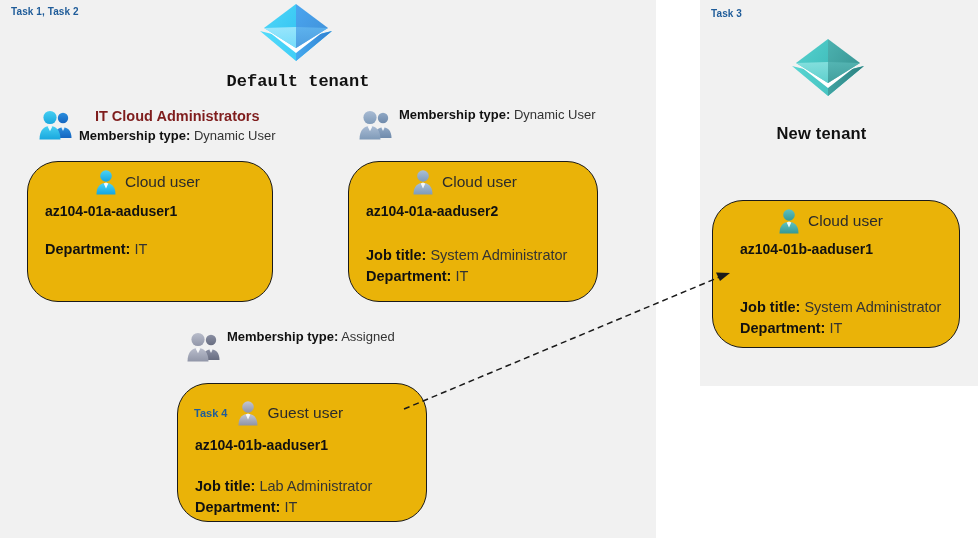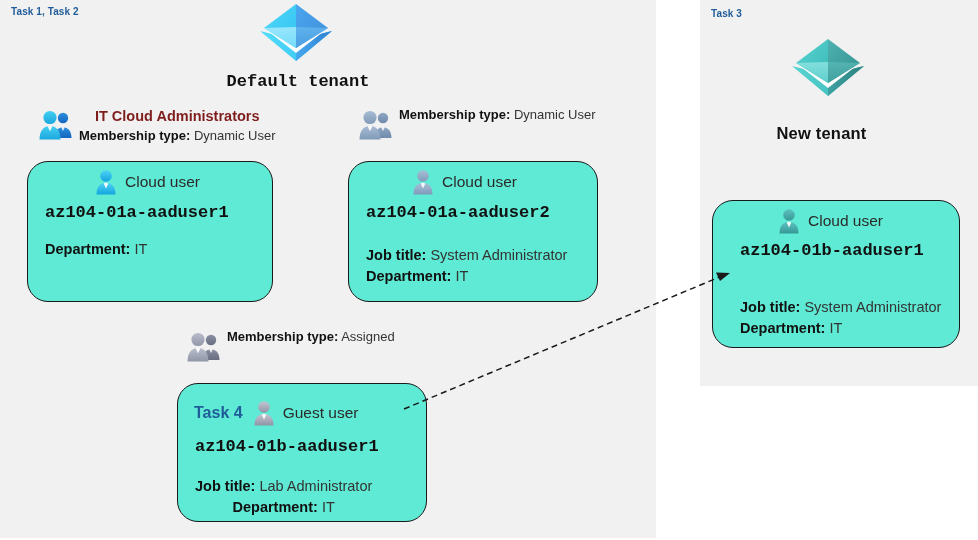--- a/index.html
+++ b/index.html
@@ -38,8 +38,8 @@
 
   
   .card{
-    position:absolute;background:#5eead4;border:1.4px solid #1a1a1a;
-    border-radius:21px;box-sizing:border-box;
+    position:absolute;background:#eab308;border:1.4px solid #1a1a1a;
+    border-radius:31px;box-sizing:border-box;
   }
   .card-head{
     position:absolute;display:flex;align-items:center;gap:7px;white-space:nowrap;

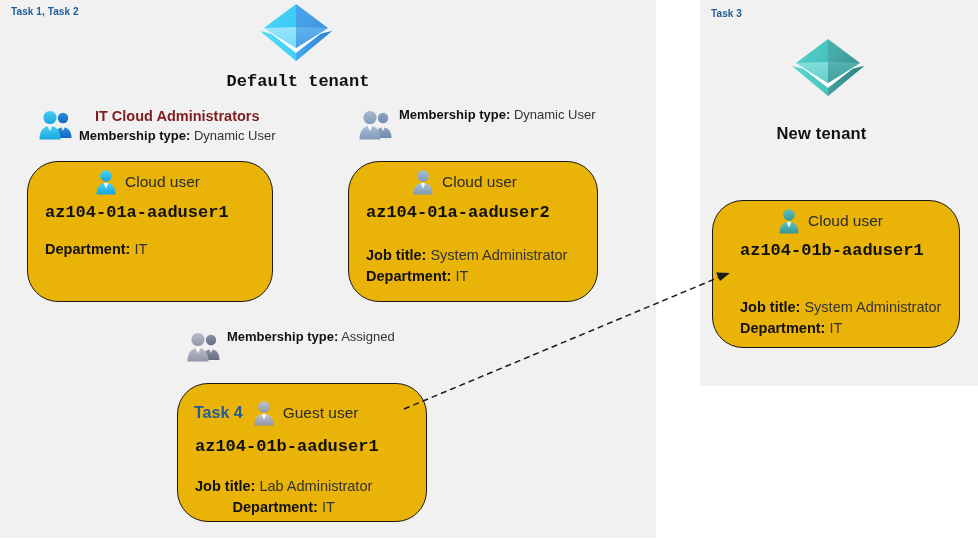--- a/index.html
+++ b/index.html
@@ -49,7 +49,7 @@
   }
   .card-head .head-label{font-size:15.5px;color:#2b2b2b;}
   .card-upn{
-    position:absolute;font-weight:bold;font-size:17px;color:#111;white-space:nowrap;font-family:Liberation Mono, monospace;
+    position:absolute;font-weight:bold;font-size:14px;color:#111;white-space:nowrap;
   }
   .card-props{
     position:absolute;font-size:14.5px;color:#333;line-height:1.42;white-space:nowrap;

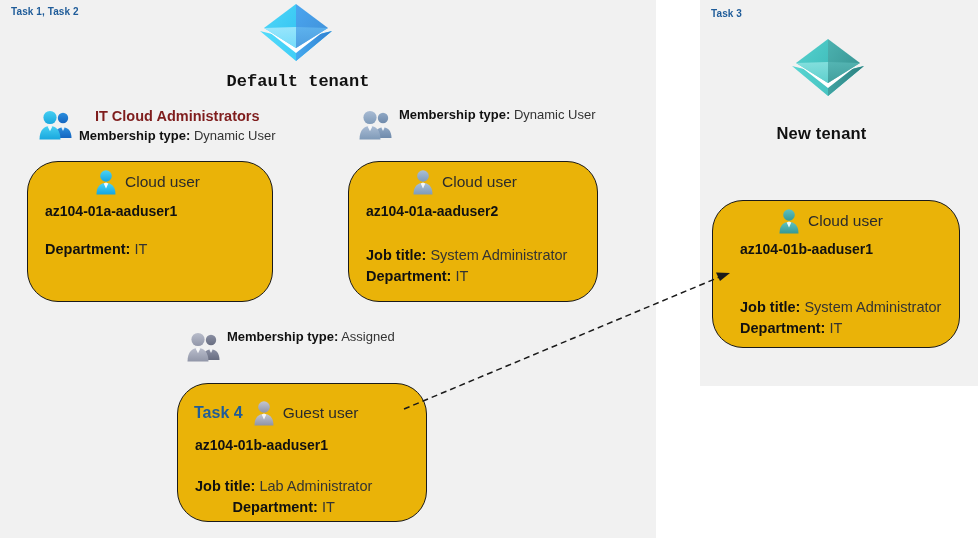--- a/index.html
+++ b/index.html
@@ -45,7 +45,7 @@
     position:absolute;display:flex;align-items:center;gap:7px;white-space:nowrap;
   }
   .card-head .head-task{
-    color:#1f5c99;font-weight:bold;font-size:16px;margin-right:2px;
+    color:#1f5c99;font-weight:bold;font-size:11px;margin-right:2px;
   }
   .card-head .head-label{font-size:15.5px;color:#2b2b2b;}
   .card-upn{

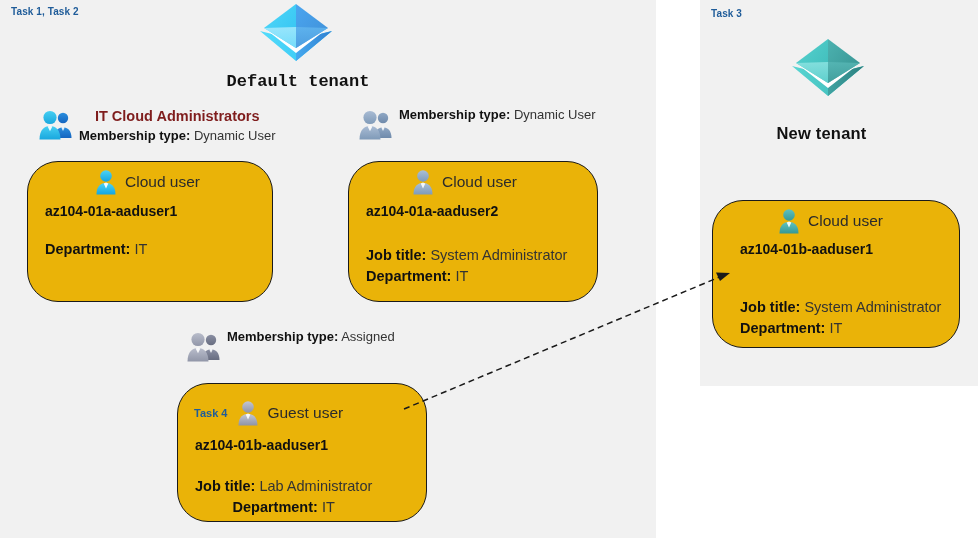--- a/index.html
+++ b/index.html
@@ -314,7 +314,7 @@
     <span class="head-label">Guest user</span>
   </div>
   <div class="card-upn" style="left:17px;top:53px;">az104-01b-aaduser1</div>
-  <div class="card-props" style="left:17px;top:92px;text-align:center;">
+  <div class="card-props" style="left:17px;top:92px;">
     <div>
       <b>Job title:</b>
       <span class="pv">Lab Administrator</span>

